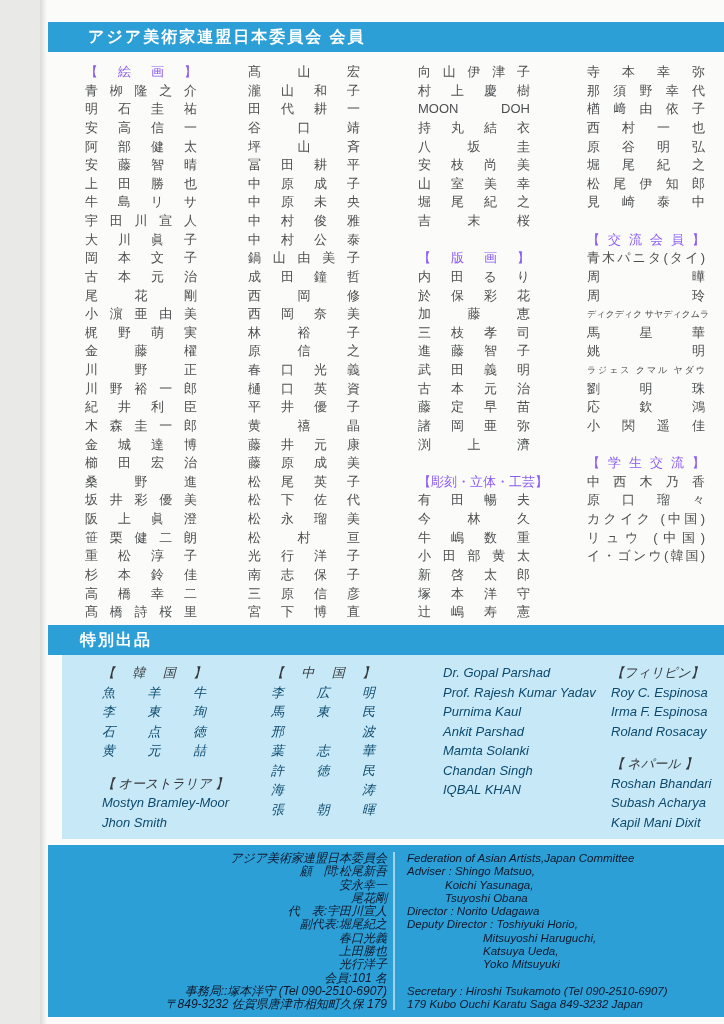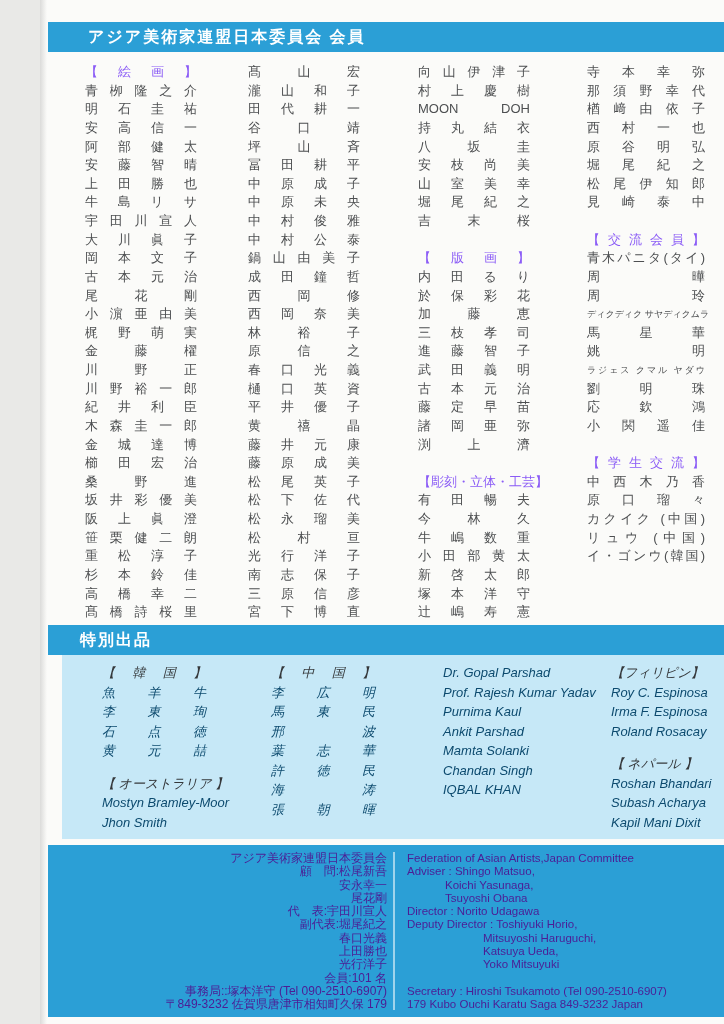--- a/index.html
+++ b/index.html
@@ -36,7 +36,7 @@
   .footer{position:absolute;left:8px;top:845px;width:708px;height:172px;background:#2b9fd6;}
   .footer-jp{position:absolute;left:12px;top:7px;width:327px;text-align:right;}
   .footer-en{position:absolute;left:359px;top:7px;width:345px;text-align:left;}
-  .frow{height:13.3px;line-height:13.3px;font-size:11.5px;color:#4c1d95;white-space:nowrap;}
+  .frow{height:13.3px;line-height:13.3px;font-size:11.5px;color:#0f172a;white-space:nowrap;font-style:italic;}
   .footer-jp .frow{font-size:12px;}
   .frow.t-g{height:13.3px;}
   .frow.ind1{padding-left:38px;}

